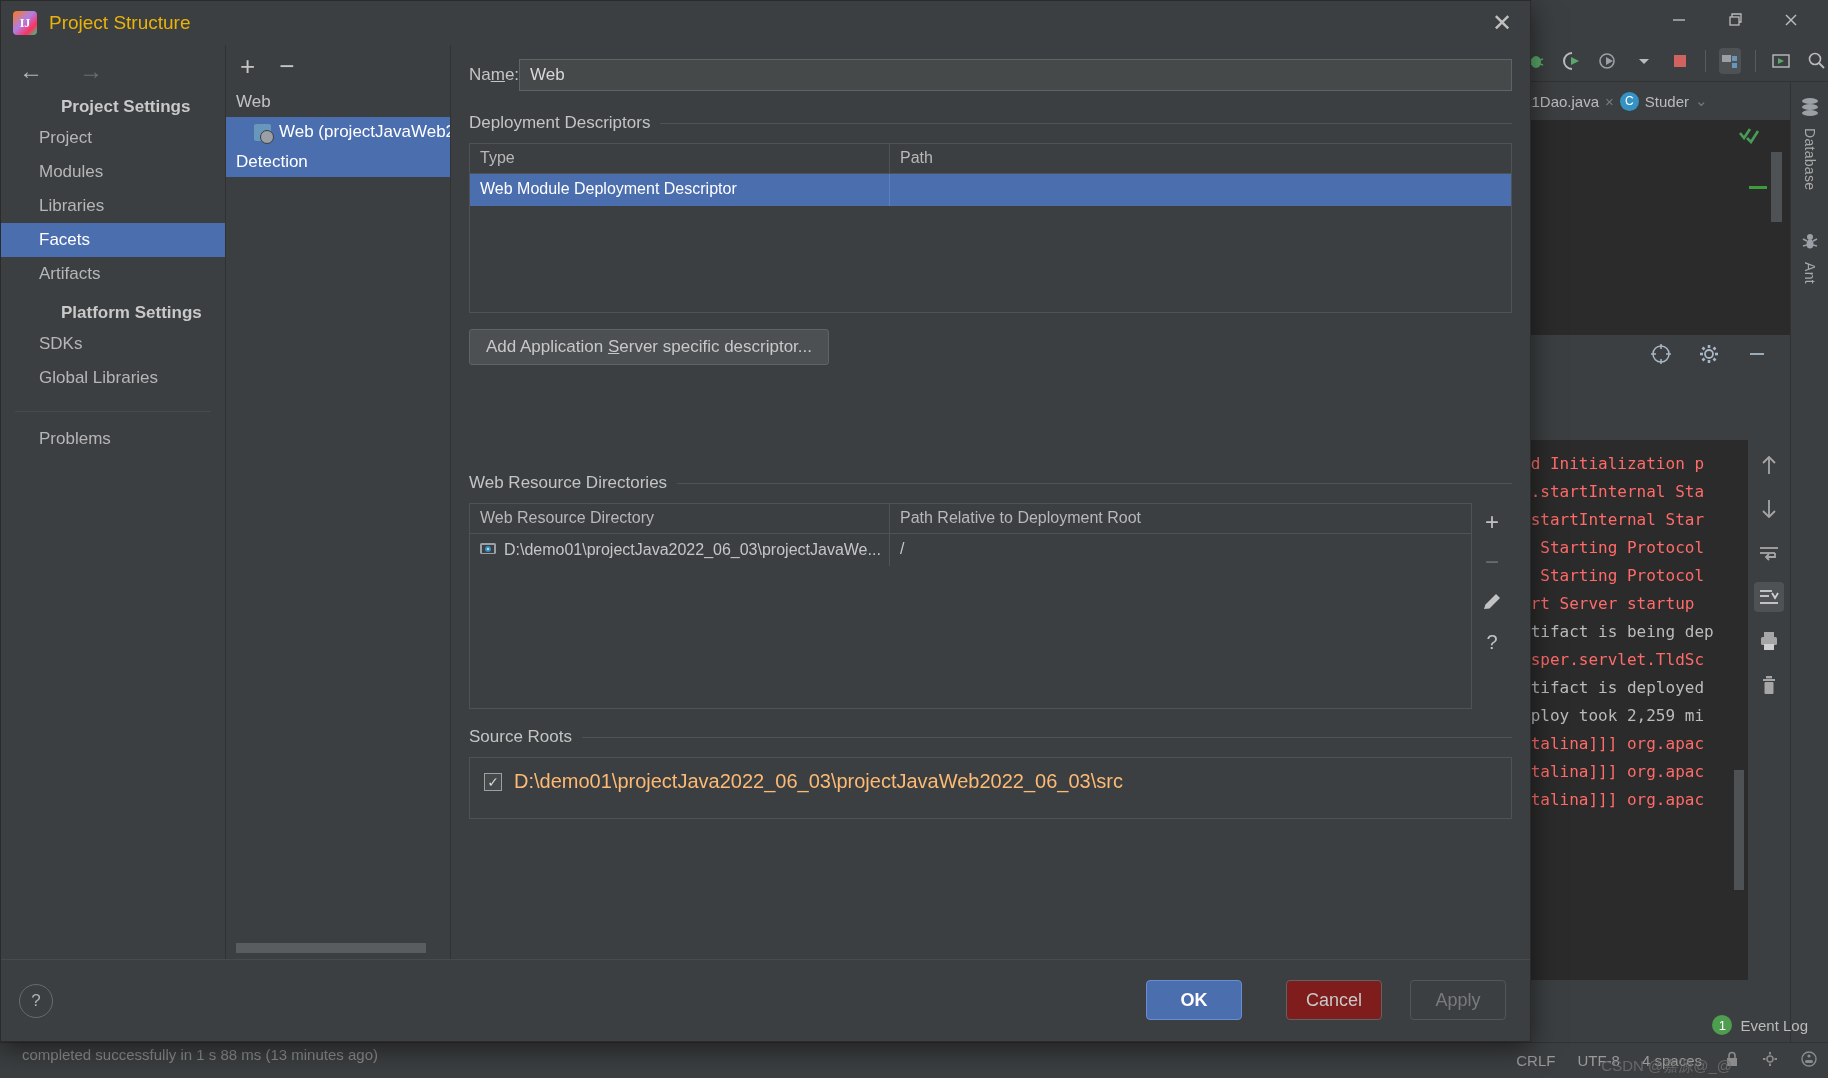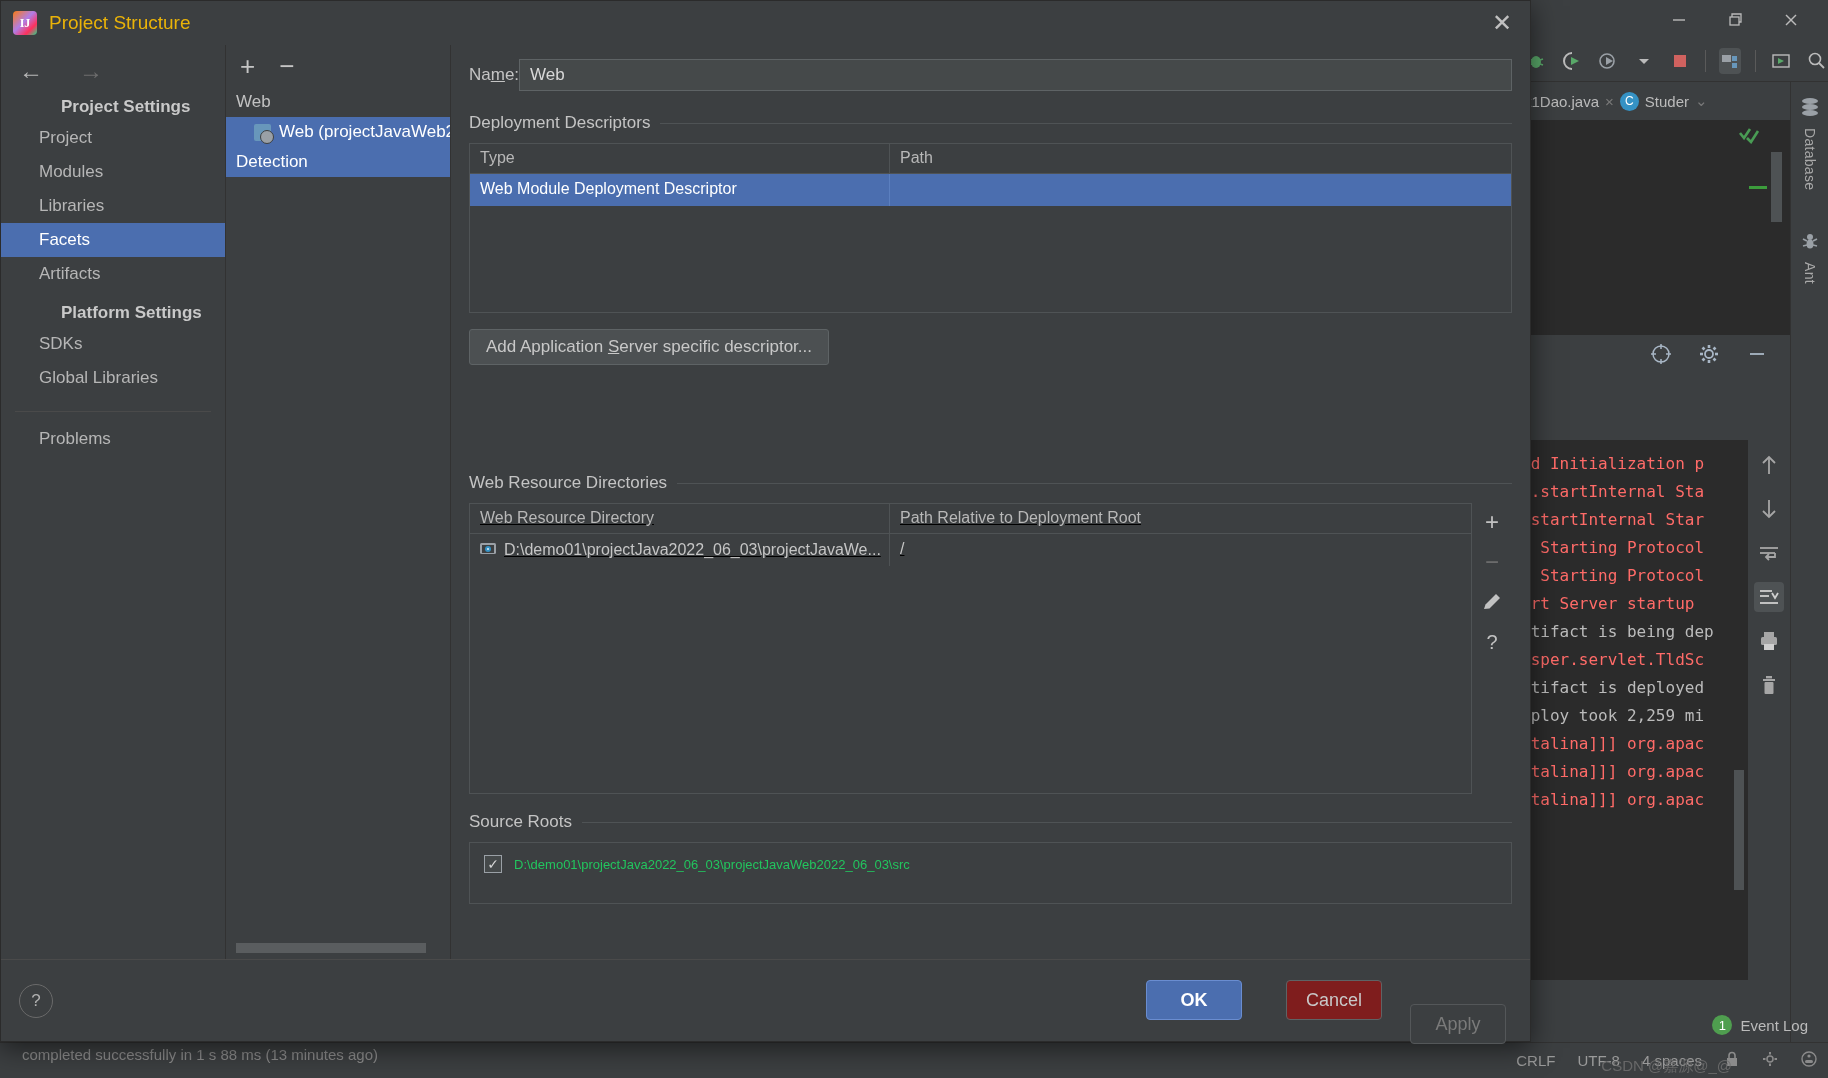--- a/index.html
+++ b/index.html
@@ -564,7 +564,7 @@
         </div>
 
         <div class="tbl-wrap">
-          <div class="tbl" style="height:291px;text-decoration:underline;">
+          <div class="tbl" style="height:206px;">
             <div class="tbl-head">
               <div class="th" style="width:420px;">Web Resource Directory</div>
               <div class="th" style="flex:1;">Path Relative to Deployment Root</div>

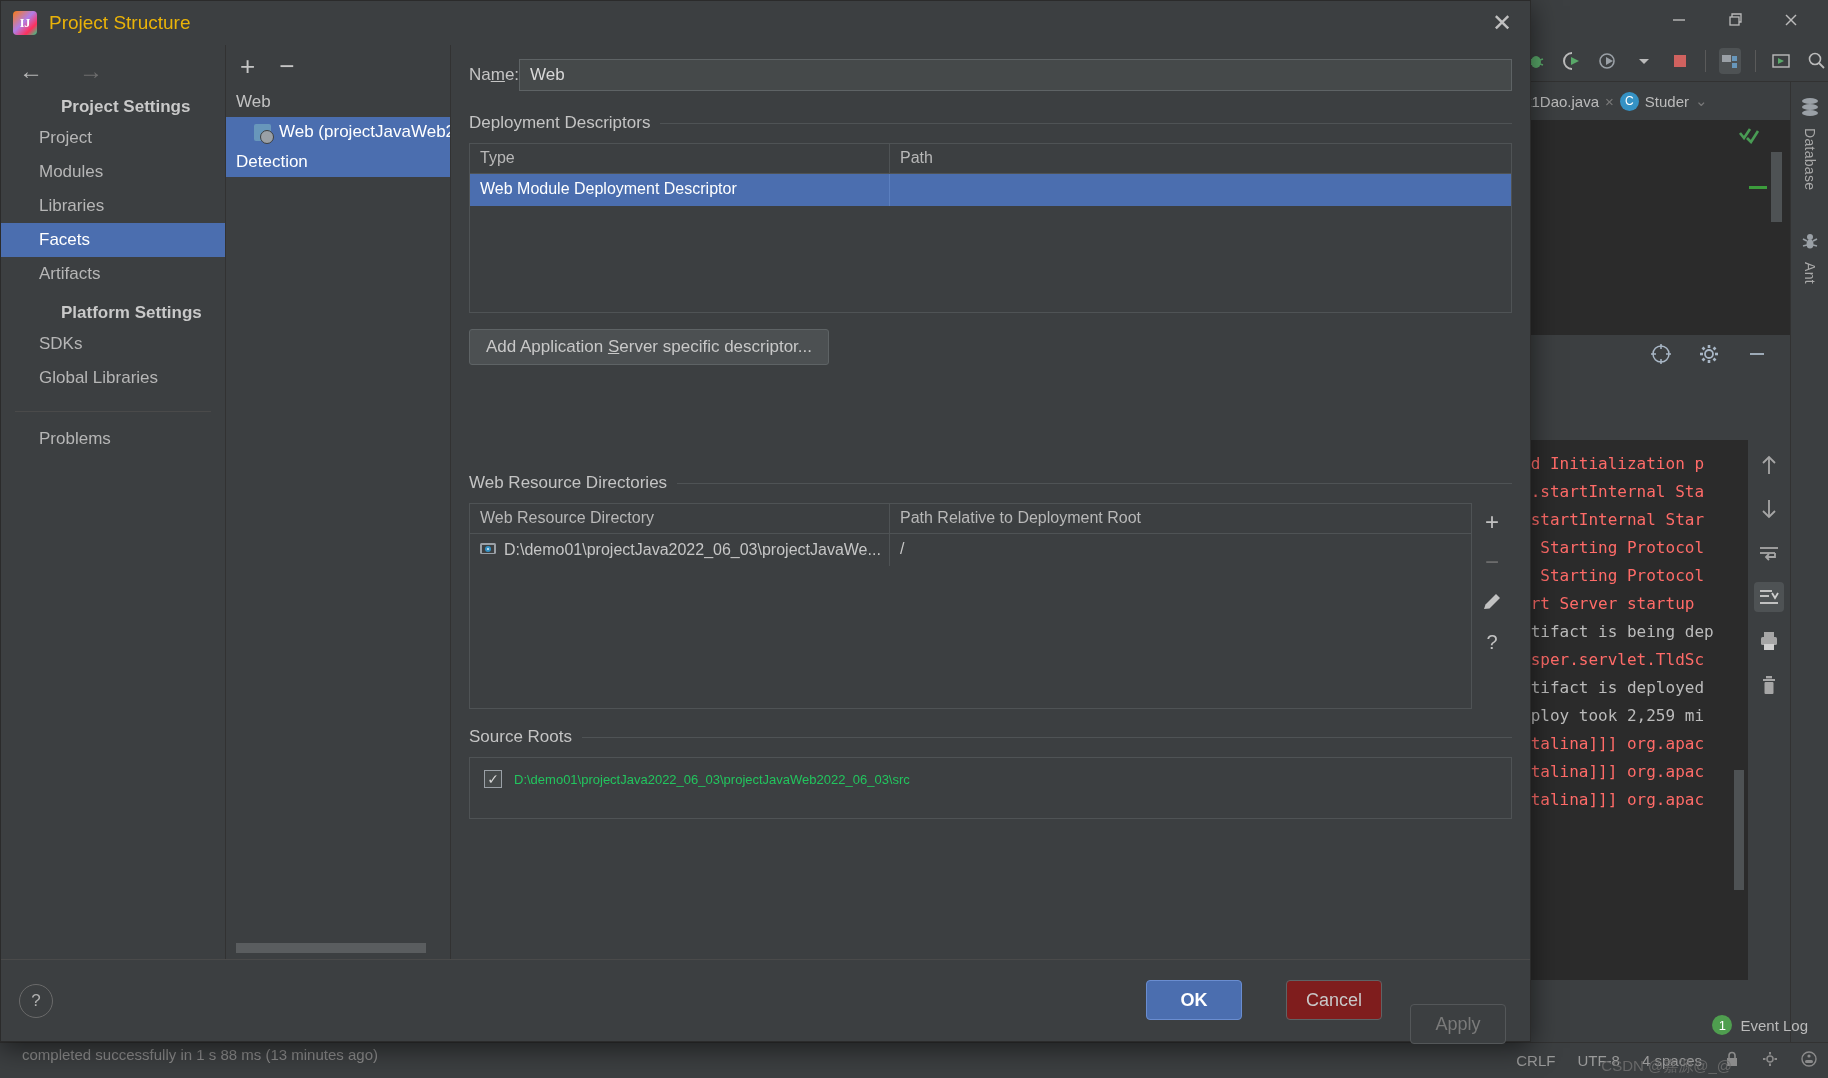--- a/index.html
+++ b/index.html
@@ -192,7 +192,7 @@
   .srcroot-row { display: flex; align-items: center; gap: 12px; }
   .cbox { width: 18px; height: 18px; border: 1px solid #9aa0a6; background: #45494a;
           display: flex; align-items: center; justify-content: center; color: #d6d6d6; font-size: 14px; }
-  .srcroot-text { font-size: 13px; color: #22c55e; }
+  .srcroot-text { font-size: 20px; color: #fdba74; }
 
   
   .dlg-footer {

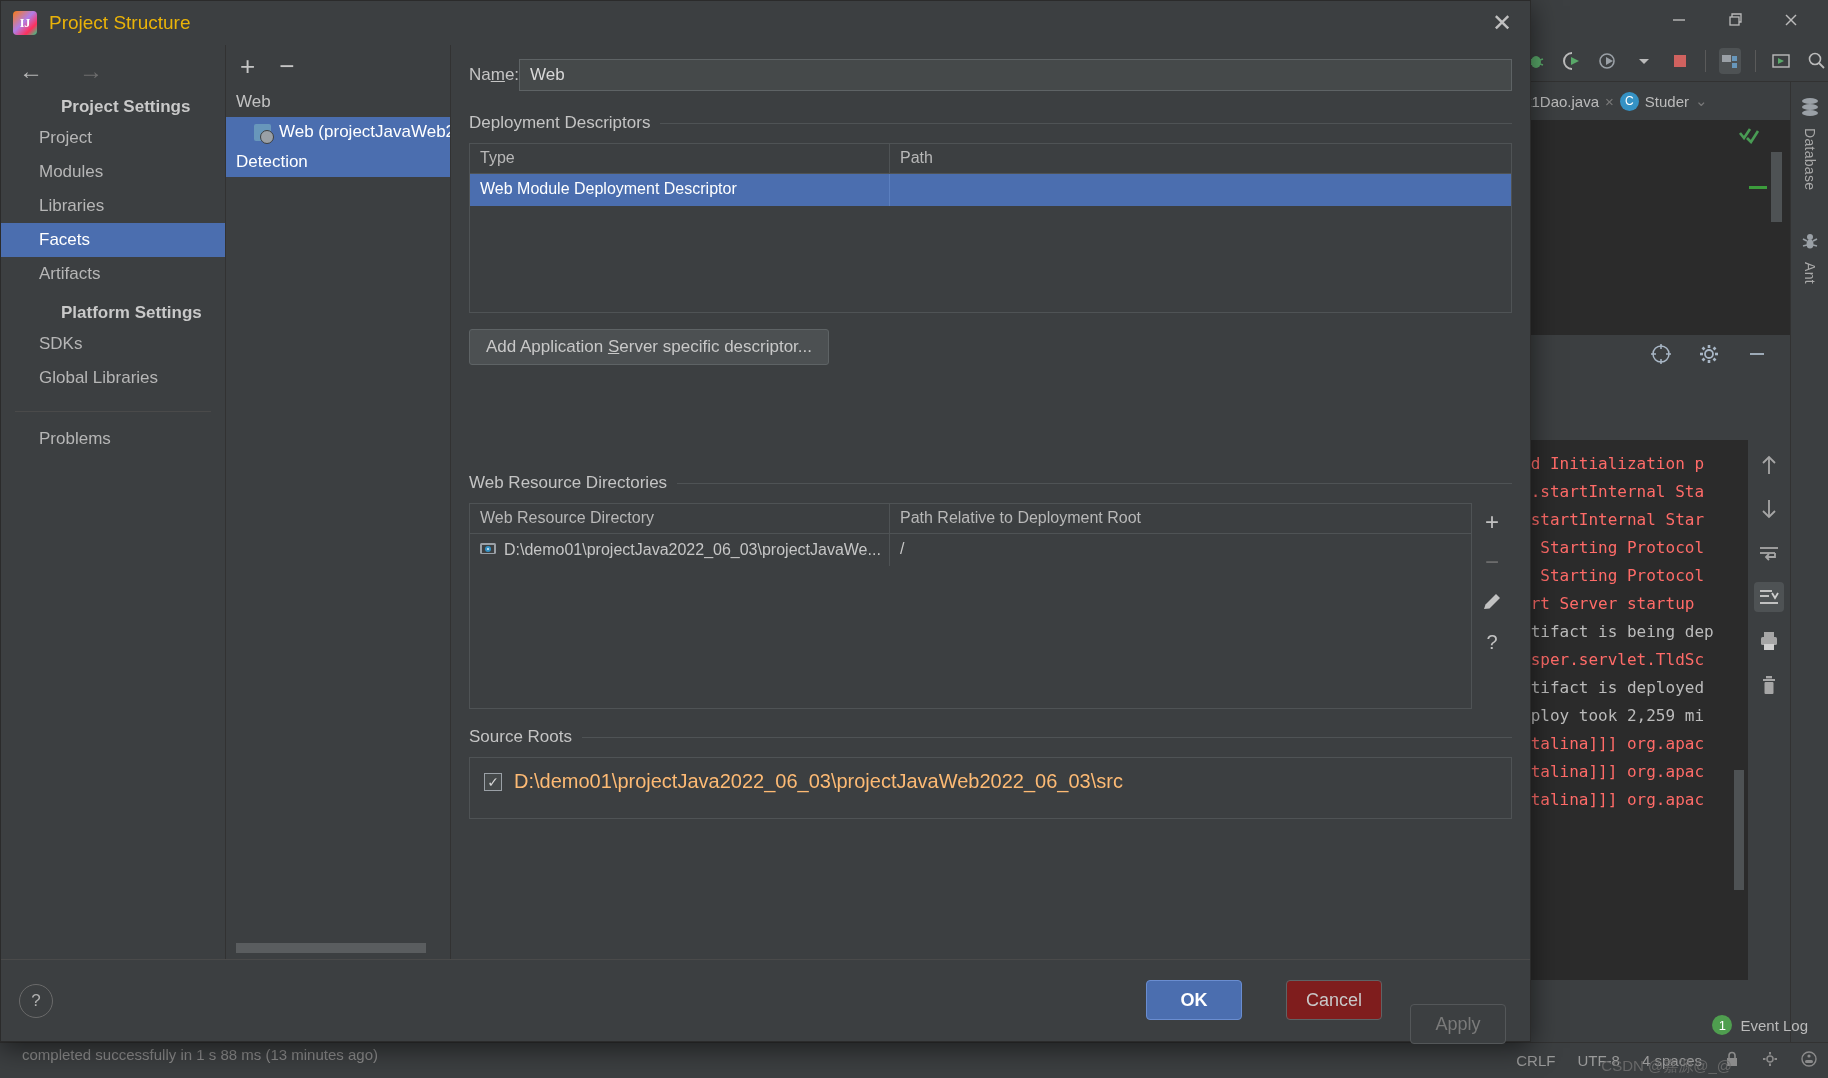--- a/index.html
+++ b/index.html
@@ -212,7 +212,7 @@
   }
   .fbtn.primary { background: #4b6eaf; border: 1px solid #6a8dd0; color: #ffffff; font-weight: bold; }
   .fbtn.normal { background: #7f1d1d; border: 1px solid #5e6365; color: #c8c8c8; margin-left: 16px; }
-  .fbtn.disabled { background: #3c3f41; border: 1px solid #545759; color: #7a7a7a; margin-top: 24px; }
+  .fbtn.disabled { background: #3c3f41; border: 1px solid #545759; color: #7a7a7a; }
 </style>
 </head>
 <body>

